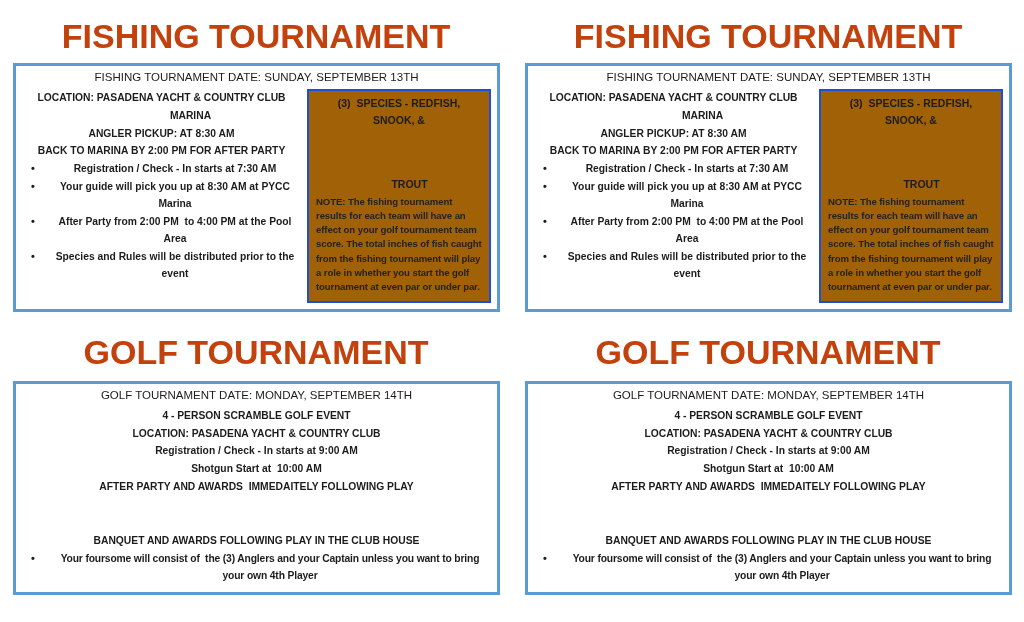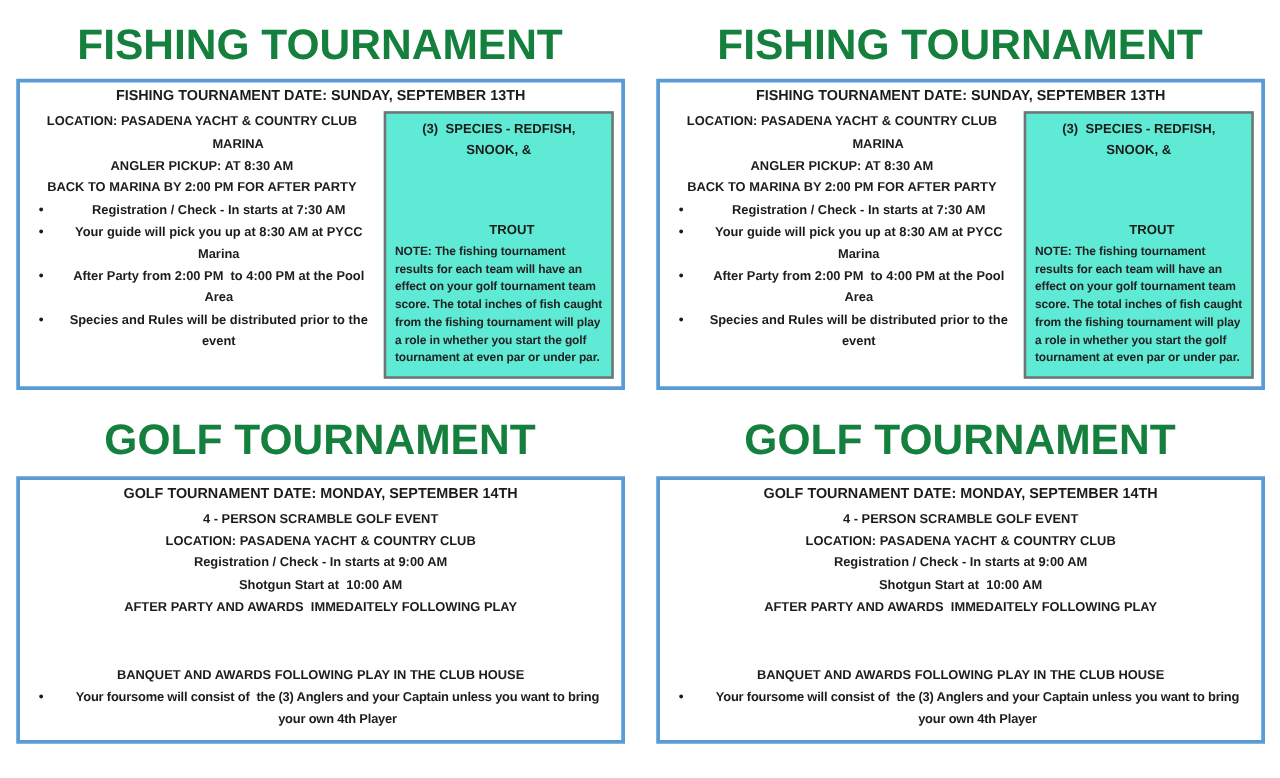--- a/index.html
+++ b/index.html
@@ -21,7 +21,7 @@
     line-height: 1.15;
     margin-top: 17px;
     margin-bottom: 7px;
-    color: #15803d;
+    color: #c2410c;
     white-space: nowrap;
   }
   .golf-title { margin-top: 21px; margin-bottom: 9px; }

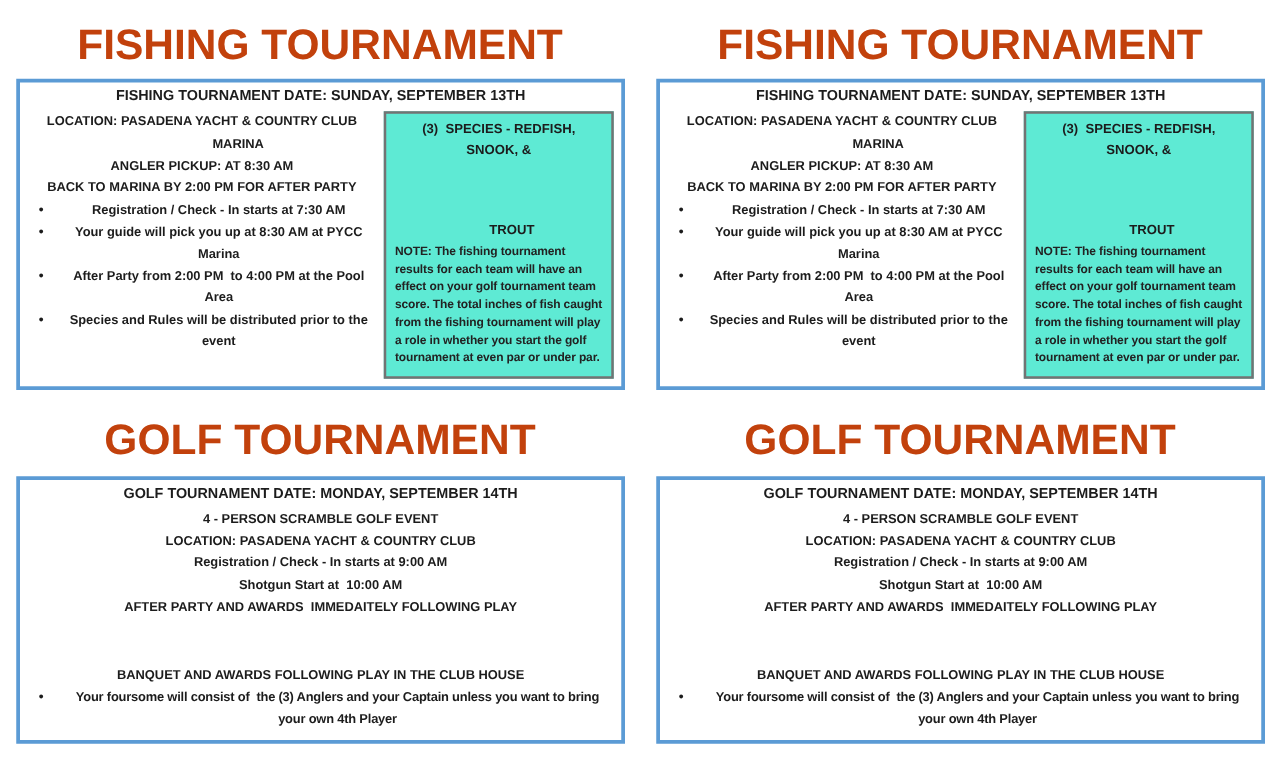--- a/index.html
+++ b/index.html
@@ -36,7 +36,7 @@
 
   .box-header {
     font-size: 11.5px;
-    font-weight: bold;
+    font-weight: normal;
     text-align: center;
     line-height: 17px;
     margin-bottom: 3px;

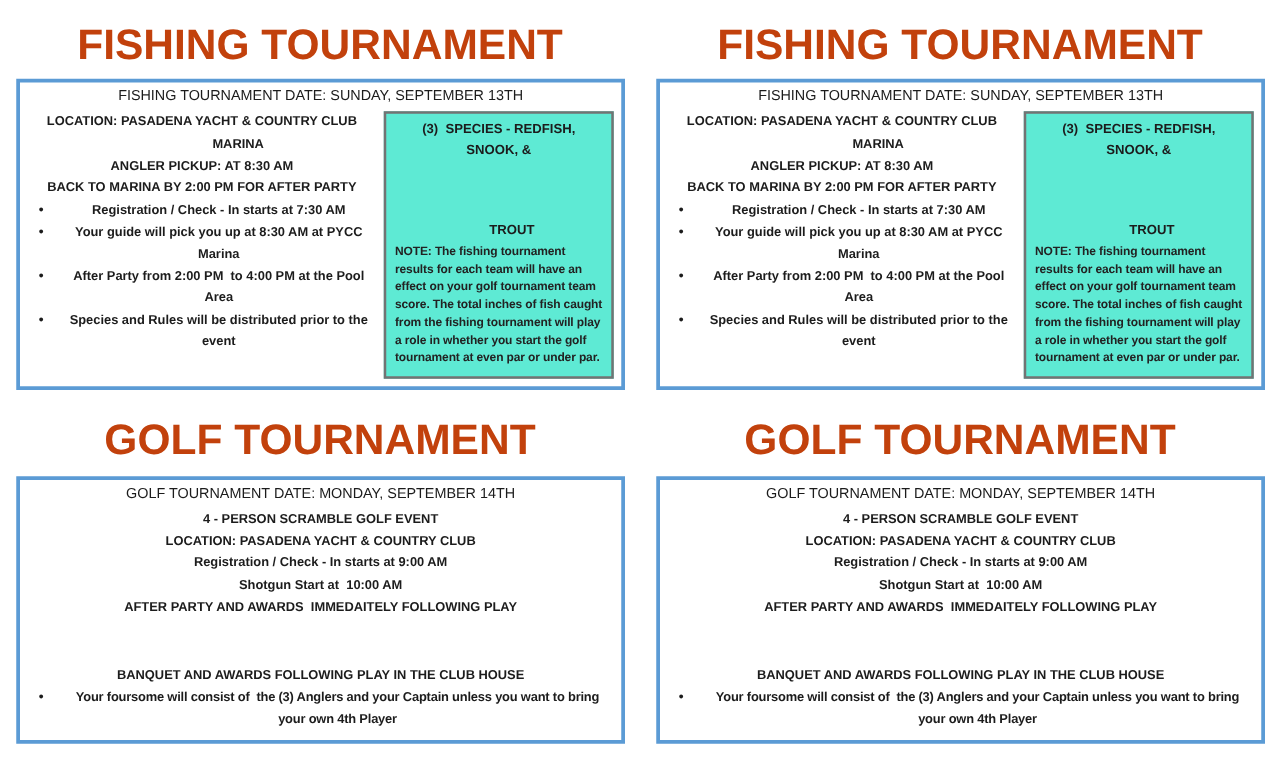--- a/index.html
+++ b/index.html
@@ -67,8 +67,8 @@
   .species-box {
     flex: 0 0 184px;
     width: 184px;
-    border: 2px solid #737373;
-    background: #5eead4;
+    border: 2px solid #1d4ed8;
+    background: #a16207;
     padding: 4px 7px 6px 7px;
     min-height: 172px;
   }

